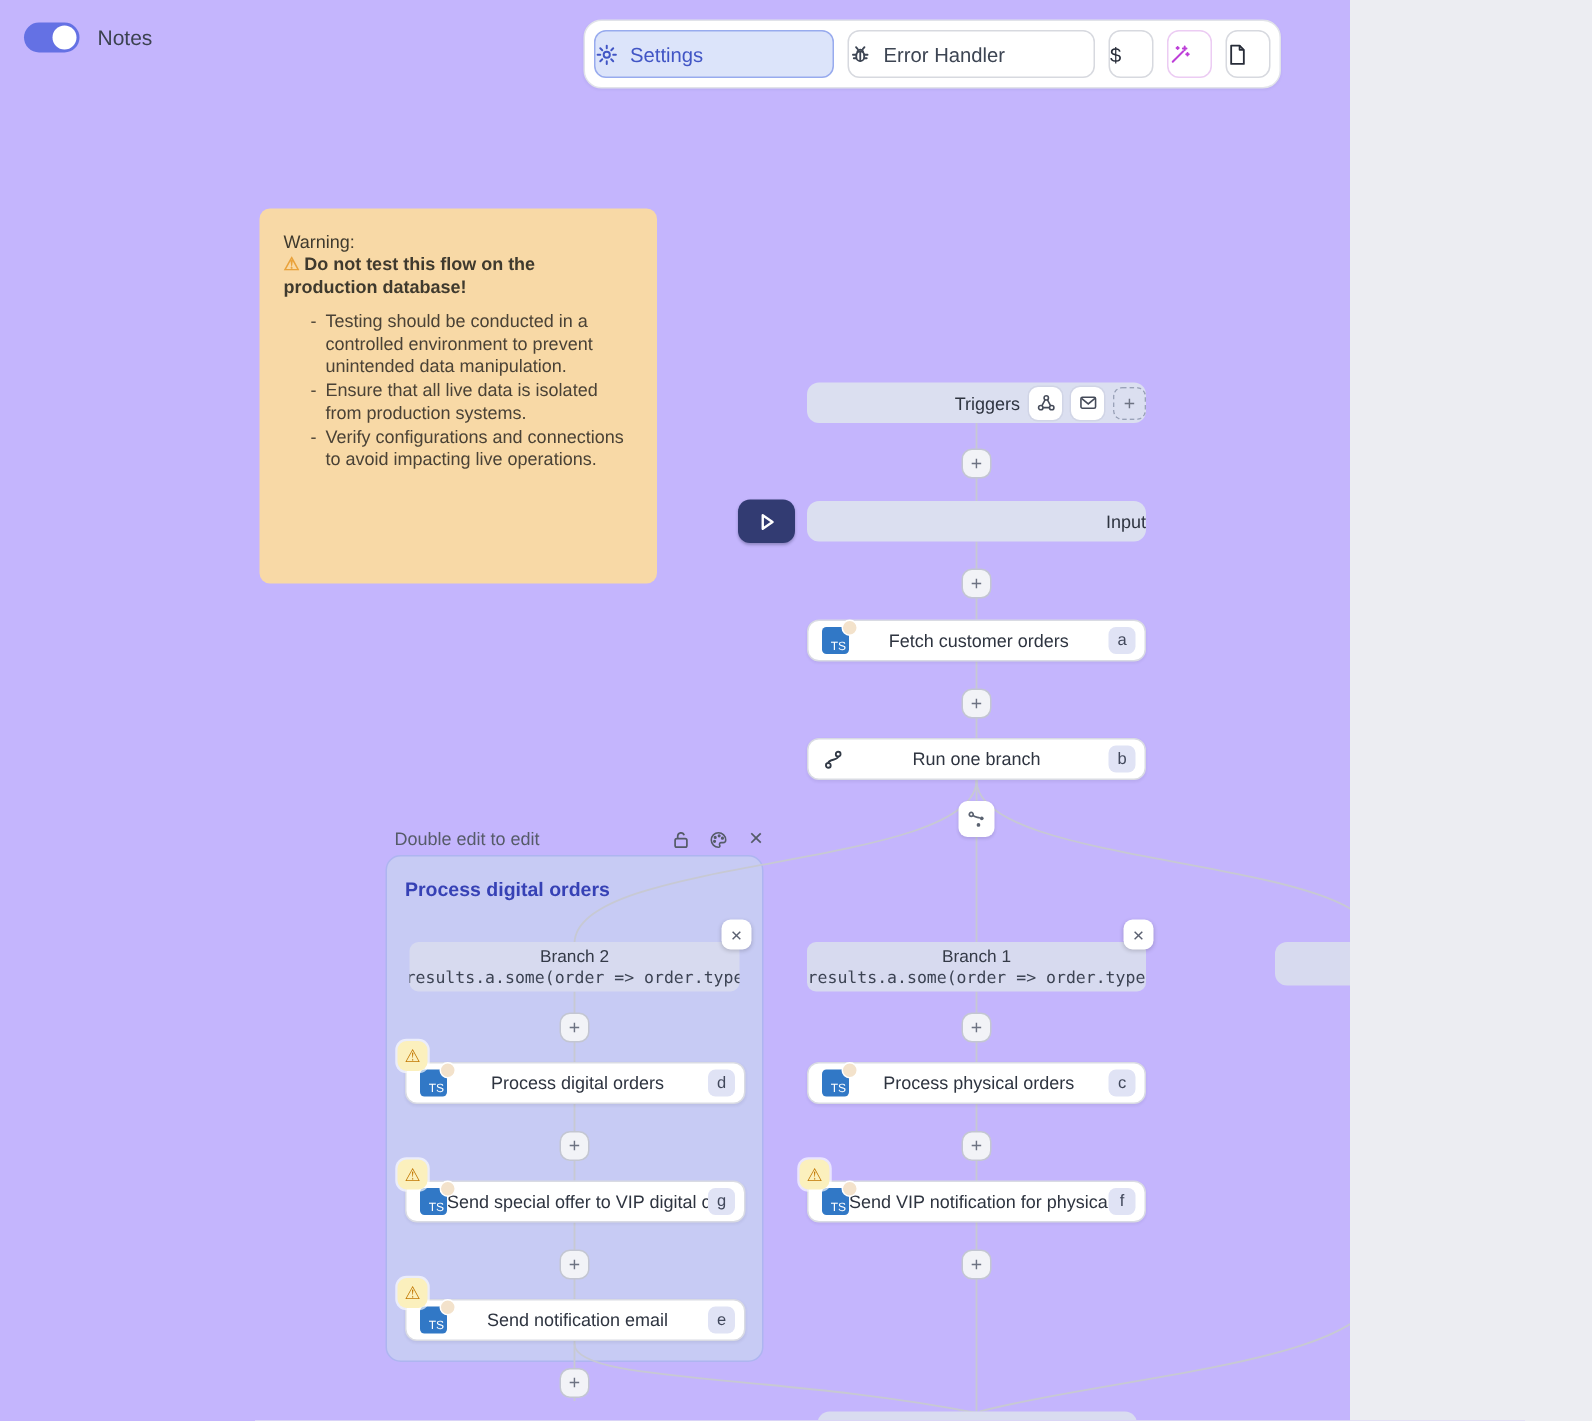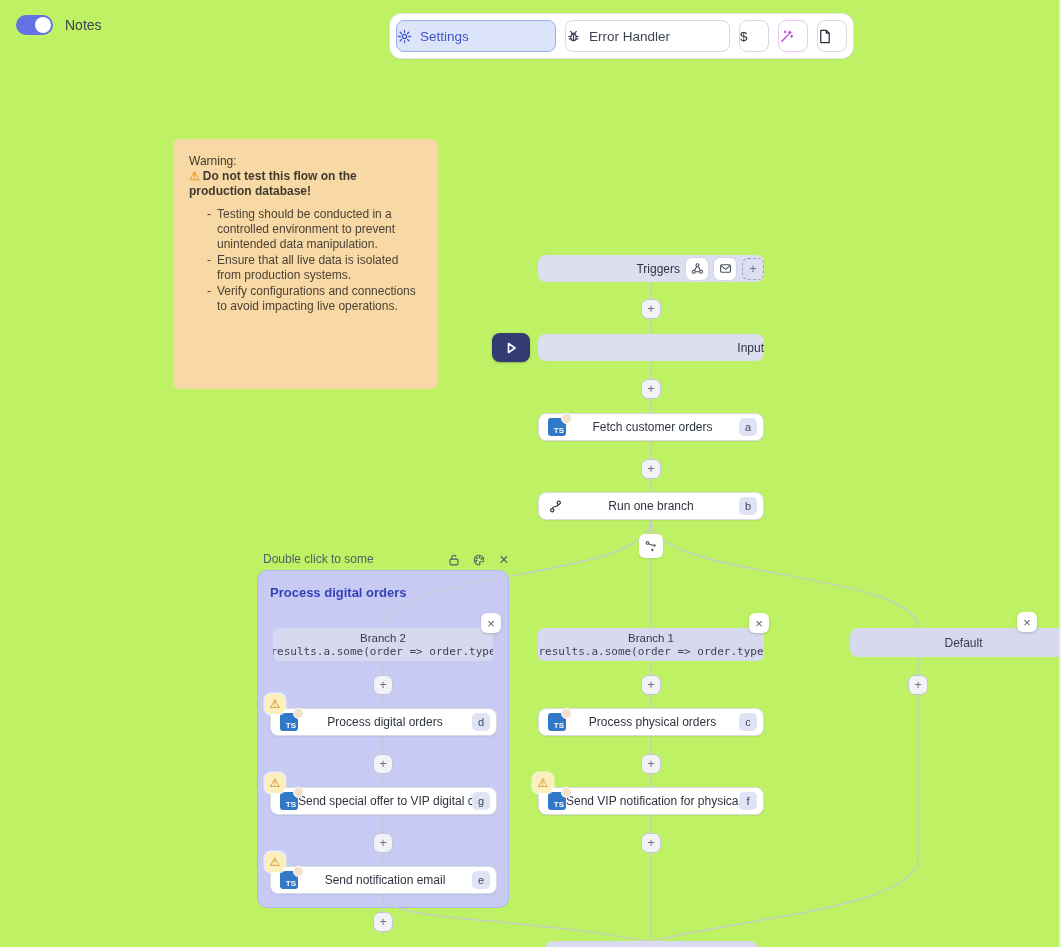--- a/index.html
+++ b/index.html
@@ -3,7 +3,7 @@
 <meta charset="utf-8">
 <style>
   html,body{margin:0;padding:0;background:#ecedf2;}
-  .canvas{position:relative;width:1059px;height:947px;background:#bef264;
+  .canvas{position:relative;width:900px;height:947px;background:#c4b5fd;
     font-family:"Liberation Sans",sans-serif;overflow:hidden;color:#2e3440;}
 
   

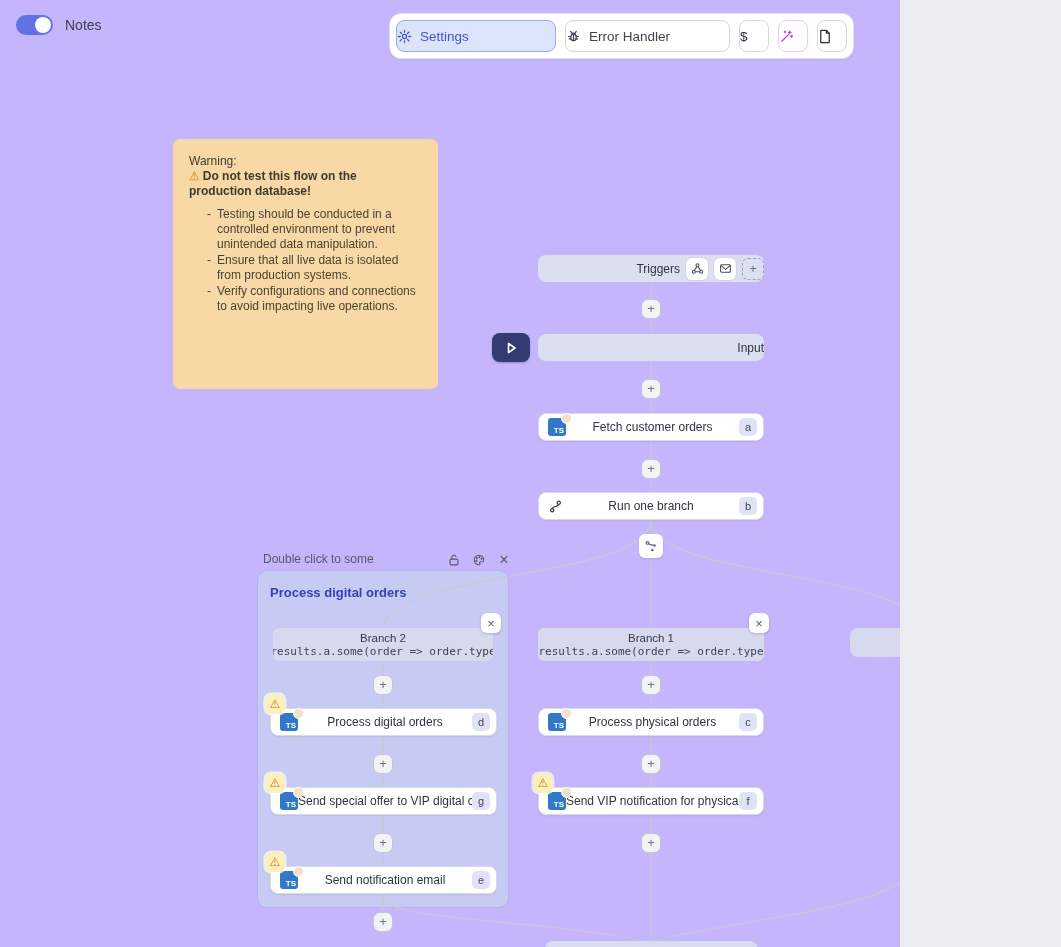--- a/index.html
+++ b/index.html
@@ -46,7 +46,7 @@
     display:flex;align-items:center;justify-content:center;flex:0 0 auto;}
   .ts-icon{position:relative;width:18px;height:18px;border-radius:3px;background:#3178c6;flex:0 0 auto;
     display:flex;align-items:flex-end;justify-content:flex-end;}
-  .ts-icon .ts-label{color:#fff;font-size:8px;font-weight:bold;padding:0 2px 1px 0;line-height:8px;}
+  .ts-icon .ts-label{color:#fff;font-size:8px;font-weight:normal;padding:0 2px 1px 0;line-height:8px;}
   .bun-badge{position:absolute;top:-5px;right:-6px;width:11px;height:11px;border-radius:50%;
     background:#f3e2cb;border:1px solid #fff;box-sizing:border-box;}
   .branch-icon-left{flex:0 0 auto;color:#323a46;display:flex;}

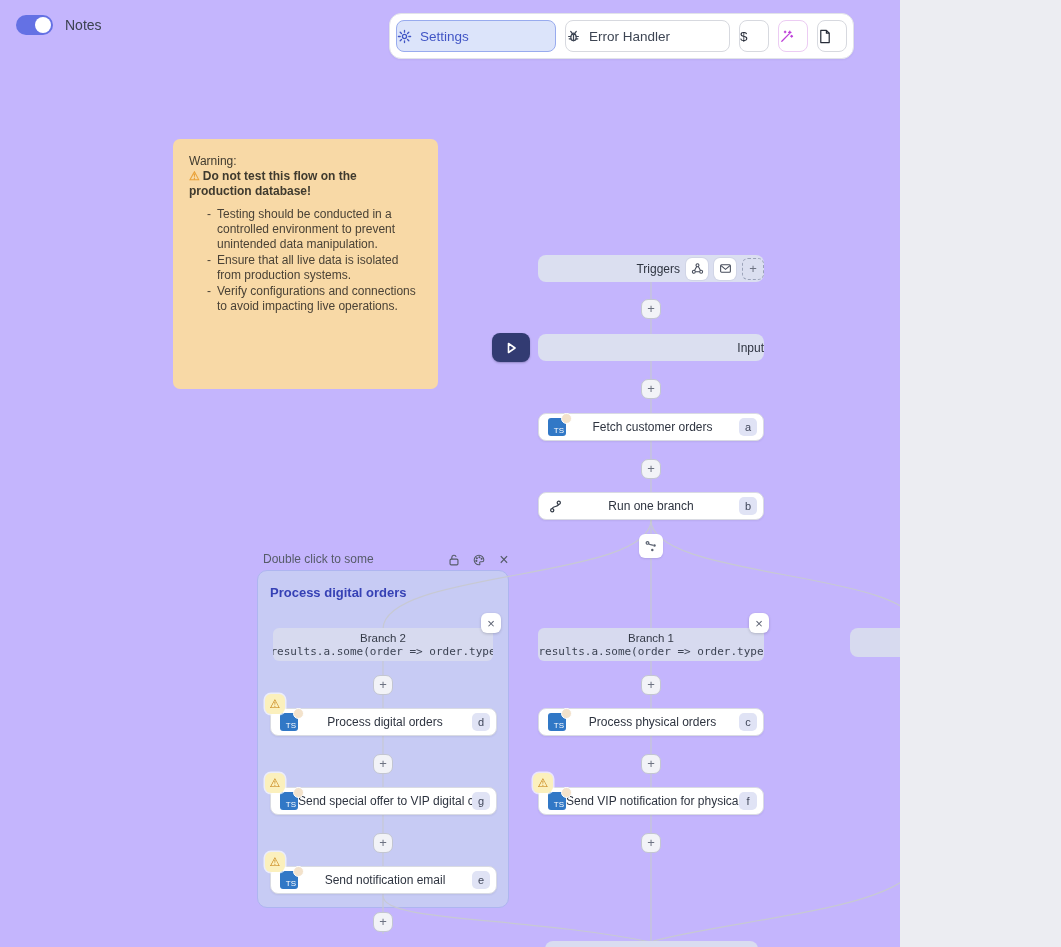--- a/index.html
+++ b/index.html
@@ -236,7 +236,7 @@
   </div>
 
   <div class="group-box"></div>
-  <div class="group-hint">Double click to some</div>
+  <div class="group-hint">Double edit to edit</div>
   <div class="group-ico" style="left:445px;">
     <svg width="14" height="14" viewBox="0 0 16 16" fill="none" stroke="currentColor" stroke-width="1.3">
         <rect x="3.5" y="7" width="9" height="6.5" rx="1.3"></rect>

